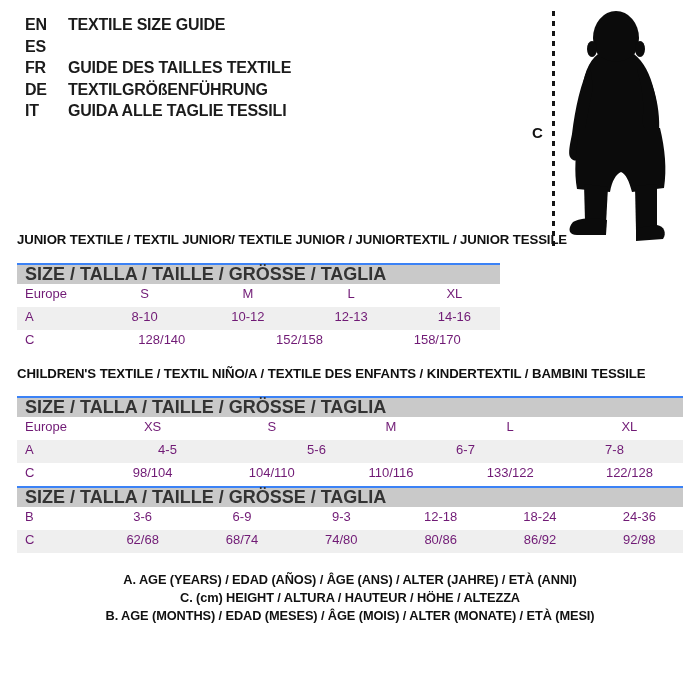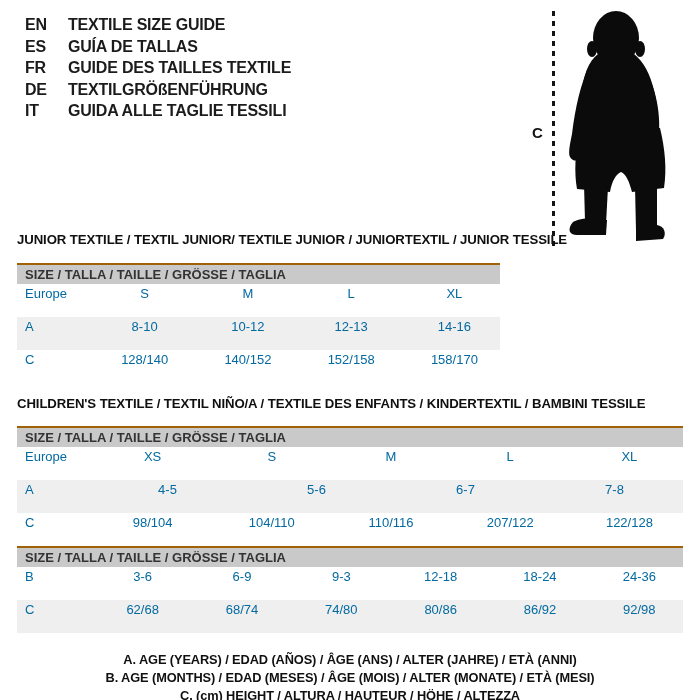--- a/index.html
+++ b/index.html
@@ -80,7 +80,6 @@
     </div>
     <div class="lang-row">
       <span class="lang-code">ES</span>
-      <span class="lang-title">GUÍA DE TALLAS</span>
     </div>
     <div class="lang-row">
       <span class="lang-code">FR</span>

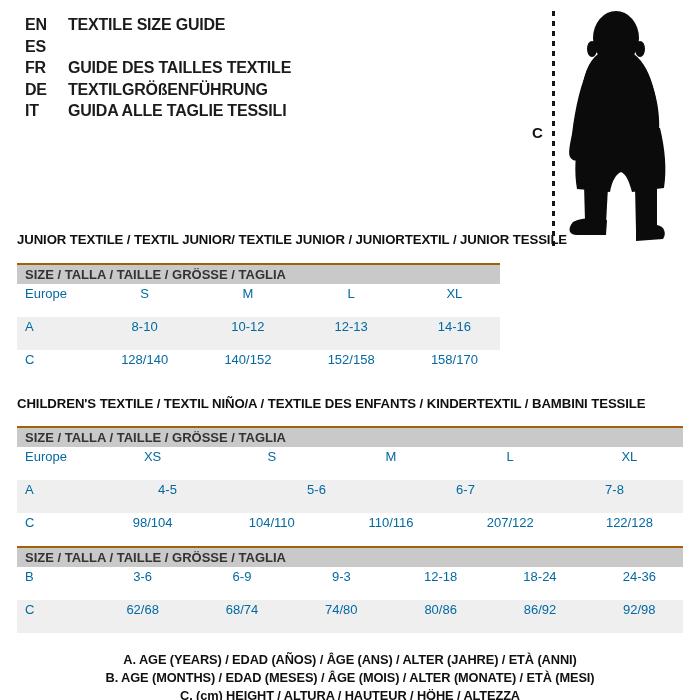--- a/index.html
+++ b/index.html
@@ -51,10 +51,10 @@
   .sec3 .sec-title { margin:14px 0 11px 0; line-height:18px; }
   .size-bar {
     background:#c9c9c9;
-    border-top:2px solid #a16207;
+    border-top:2px solid #3b82f6;
     height:21px; line-height:19px;
     padding-left:8px;
-    font-weight:bold; font-size:13px; color:#333333;
+    font-weight:bold; font-size:18px; color:#333333;
   }
   .trow { display:flex; height:33px; line-height:19px; color:#0369a1;gap:12px; }
   .trow.stripe { background:#efefef; }

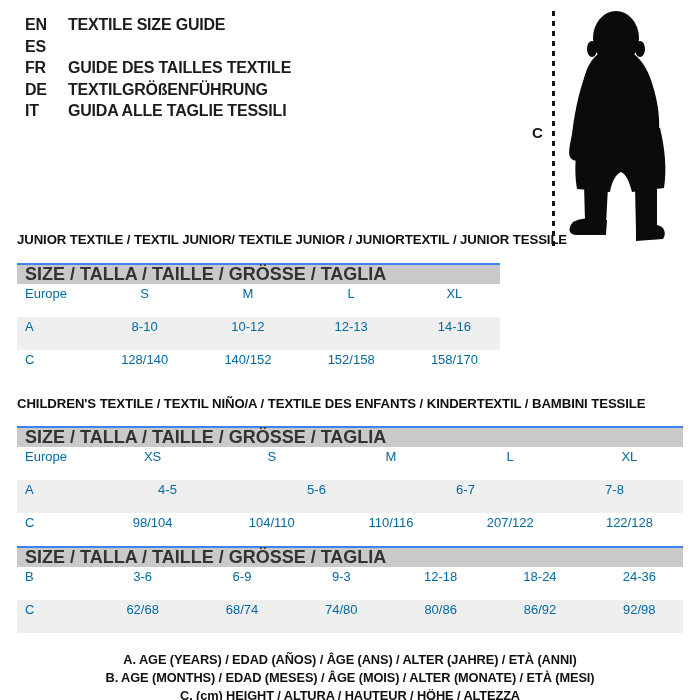--- a/index.html
+++ b/index.html
@@ -56,7 +56,7 @@
     padding-left:8px;
     font-weight:bold; font-size:18px; color:#333333;
   }
-  .trow { display:flex; height:33px; line-height:19px; color:#0369a1;gap:12px; }
+  .trow { display:flex; height:23px; line-height:19px; color:#701a75;gap:12px; }
   .trow.stripe { background:#efefef; }
   .tlabel { flex:0 0 70px; padding-left:8px; }
   .tcell { flex:1; text-align:center; }

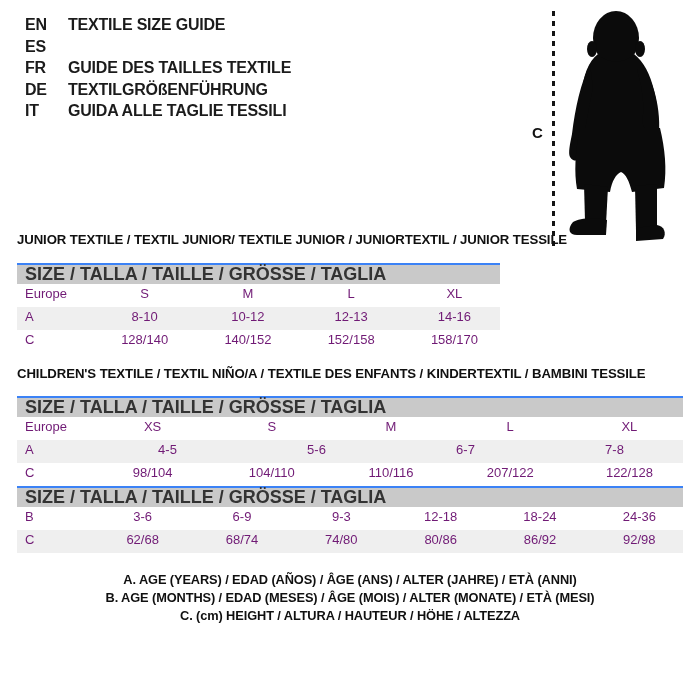--- a/index.html
+++ b/index.html
@@ -137,7 +137,6 @@
       <div class="trow">
         <span class="tlabel">C</span>
         <span class="tcell">128/140</span>
-        <span class="tcell">140/152</span>
         <span class="tcell">152/158</span>
         <span class="tcell">158/170</span>
       </div>

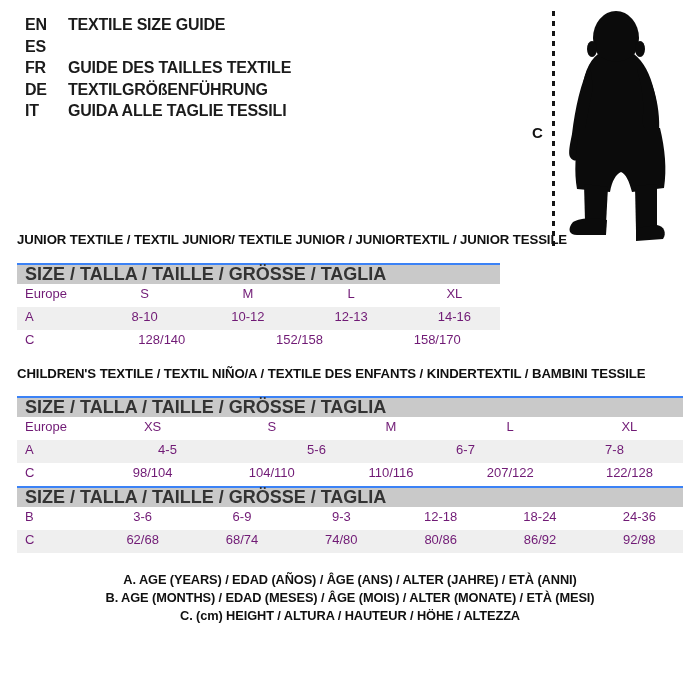--- a/index.html
+++ b/index.html
@@ -165,7 +165,7 @@
         <span class="tcell">98/104</span>
         <span class="tcell">104/110</span>
         <span class="tcell">110/116</span>
-        <span class="tcell">207/122</span>
+        <span class="tcell">133/122</span>
         <span class="tcell">122/128</span>
       </div>
     </section>

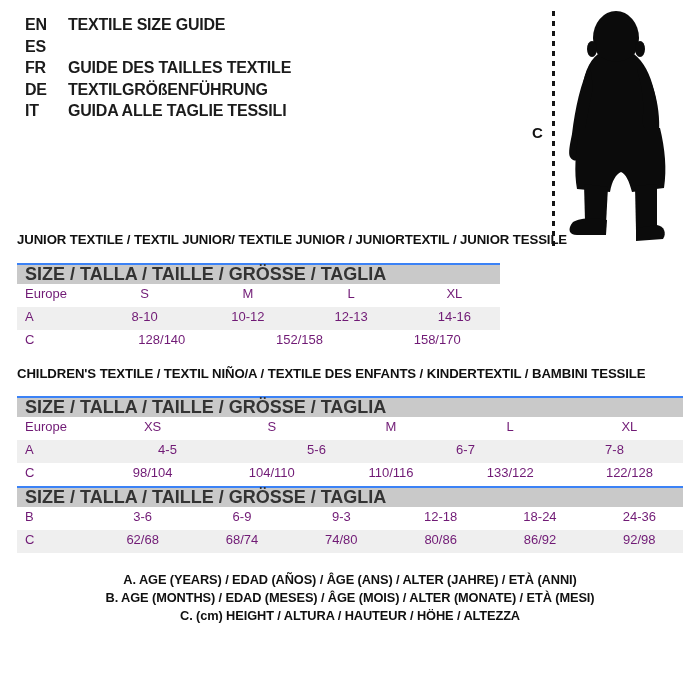--- a/index.html
+++ b/index.html
@@ -194,8 +194,8 @@
 
     <div class="footnotes">
       <div class="fn">A. AGE (YEARS) / EDAD (AÑOS) / ÂGE (ANS) / ALTER (JAHRE) / ETÀ (ANNI)</div>
+      <div class="fn">C. (cm) HEIGHT / ALTURA / HAUTEUR / HÖHE / ALTEZZA</div>
       <div class="fn">B. AGE (MONTHS) / EDAD (MESES) / ÂGE (MOIS) / ALTER (MONATE) / ETÀ (MESI)</div>
-      <div class="fn">C. (cm) HEIGHT / ALTURA / HAUTEUR / HÖHE / ALTEZZA</div>
     </div>
 
   </div>

